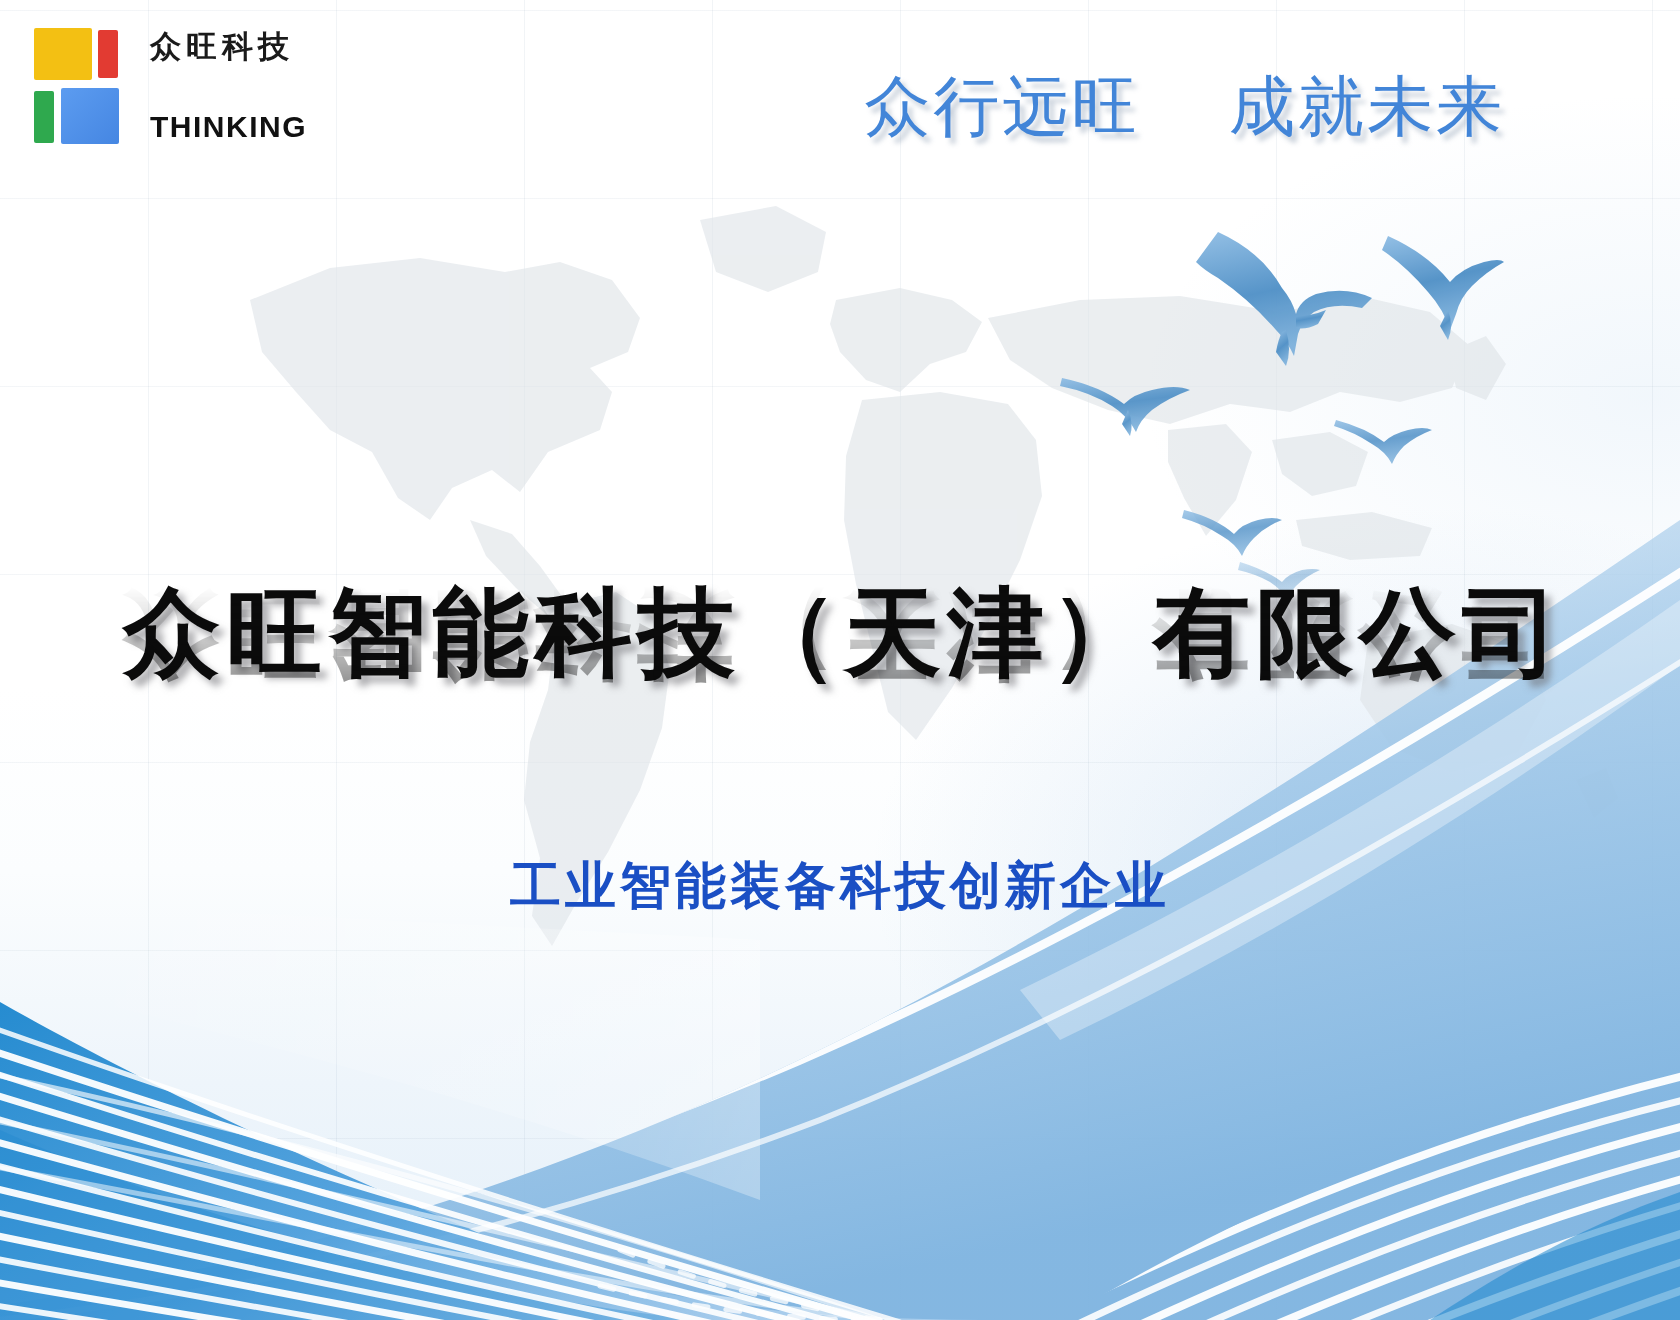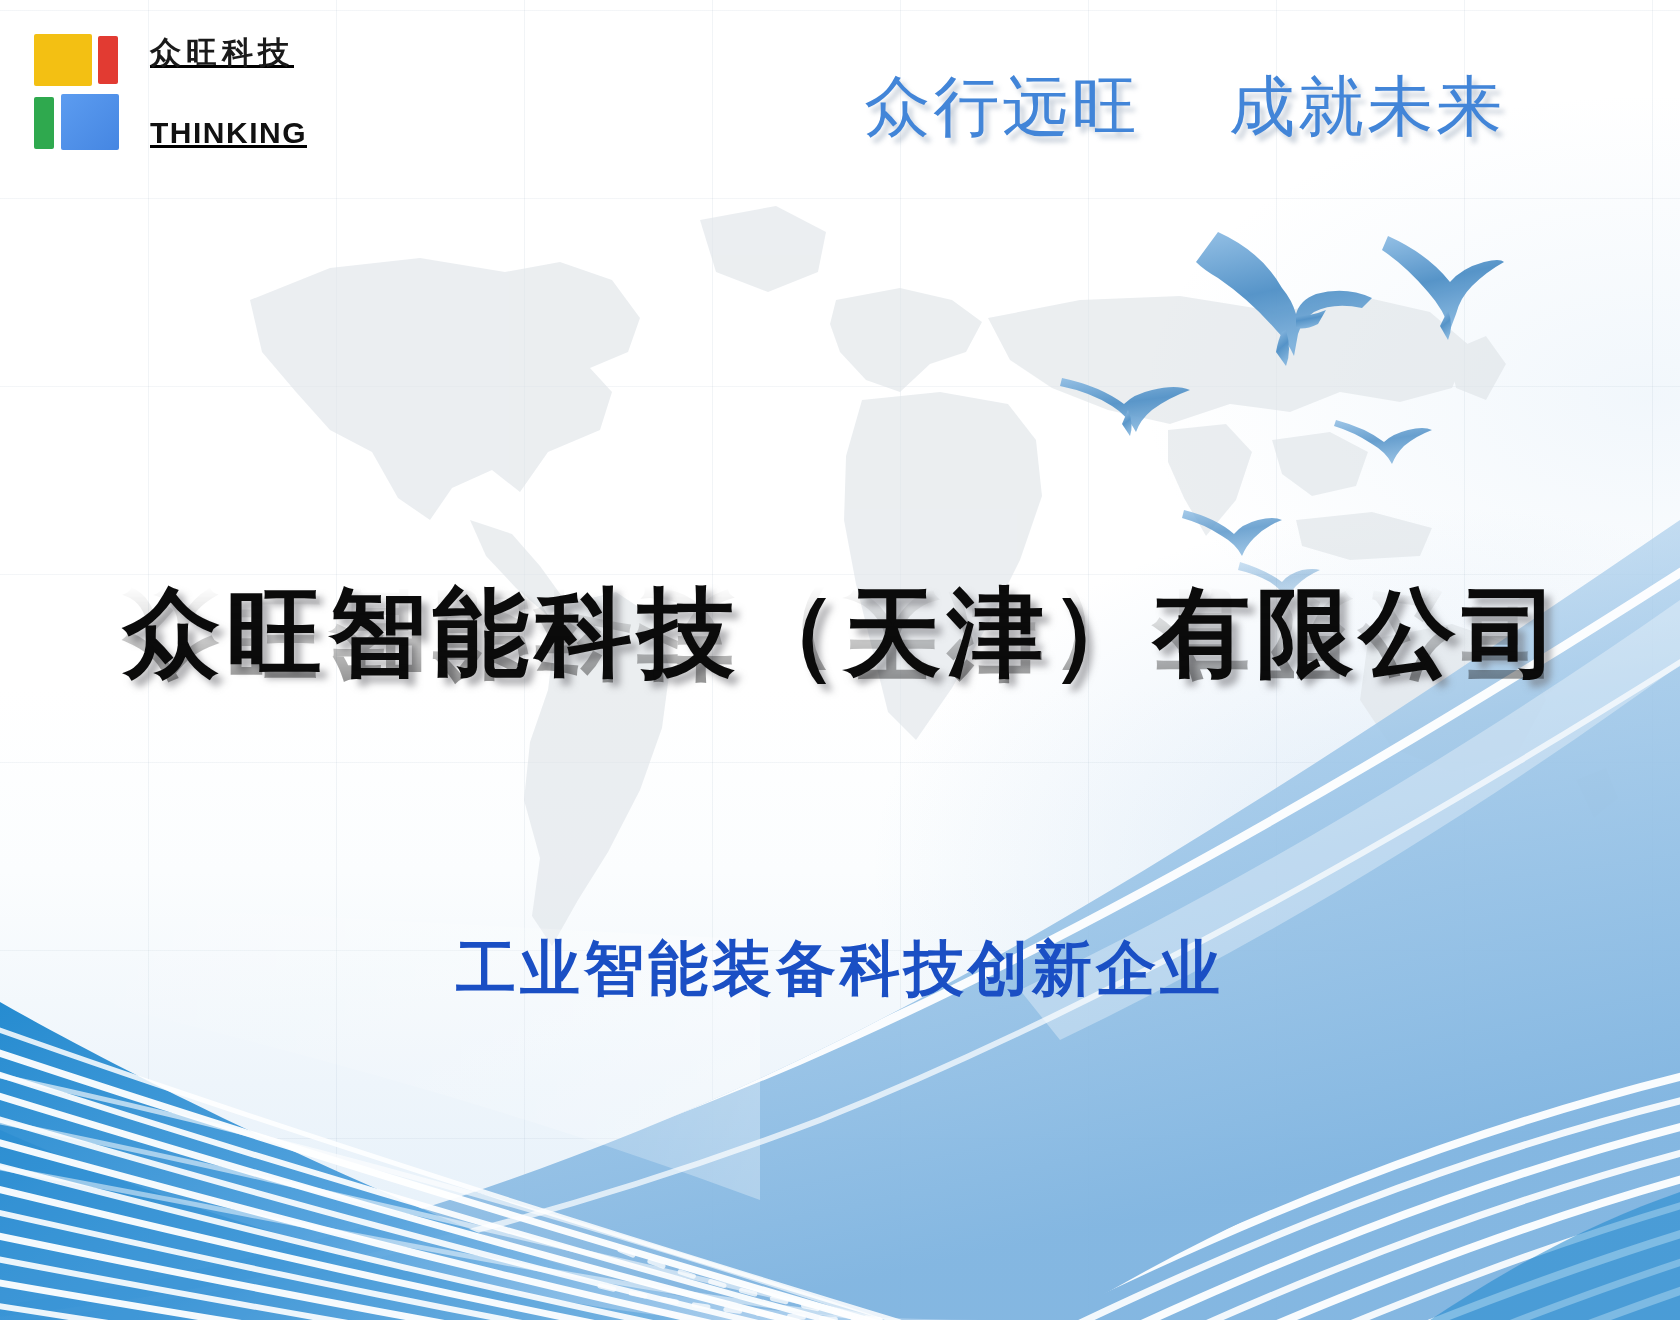--- a/index.html
+++ b/index.html
@@ -55,11 +55,10 @@
   .logo-block {
     position: absolute;
     left: 34px;
-    top: 34px;
+    top: 28px;
     display: flex;
     align-items: center;
     gap: 24px;
-    text-decoration: underline;
   }
   .logo-mark {
     position: relative;

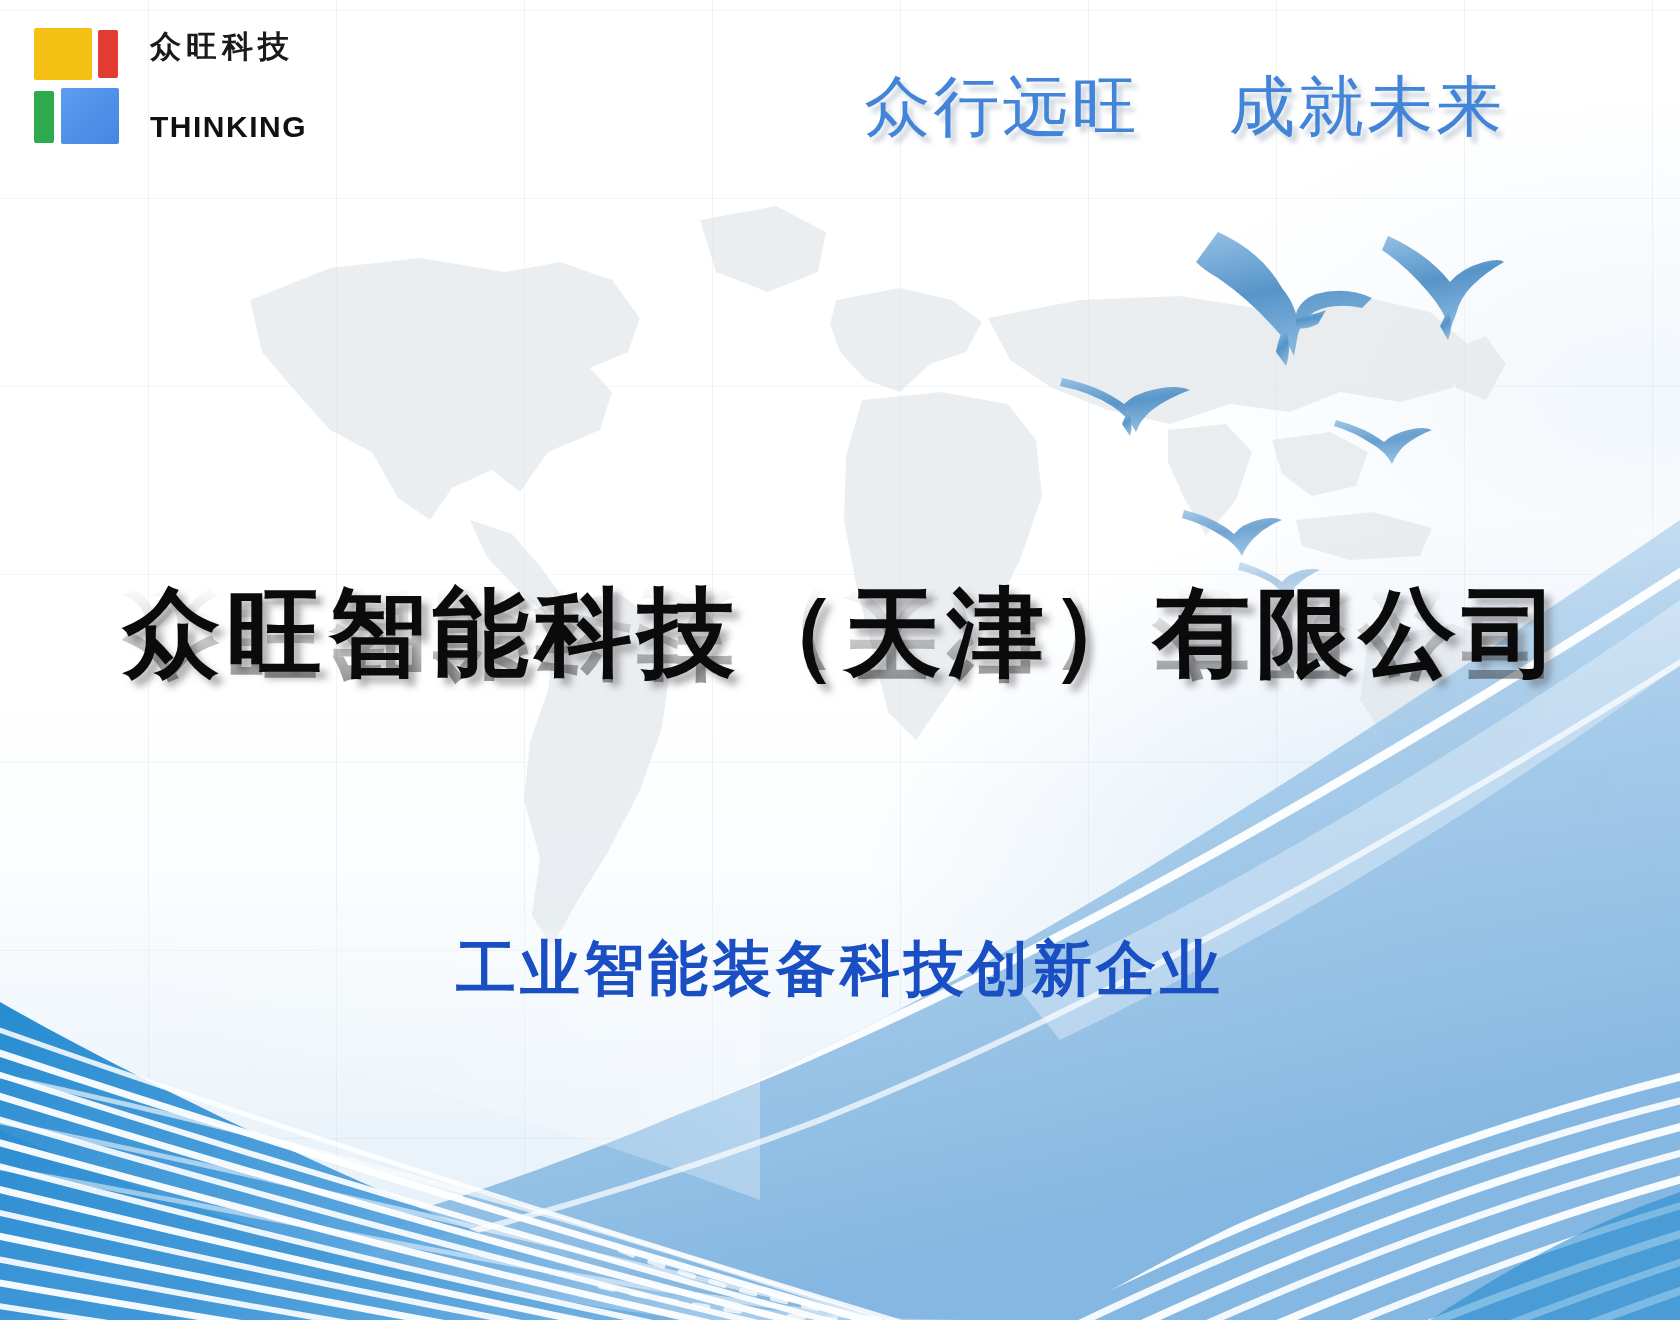--- a/index.html
+++ b/index.html
@@ -154,9 +154,9 @@
     position: absolute;
     left: 0;
     right: 0;
-    top: 929px;
+    top: 852px;
     text-align: center;
-    font-size: 60px;
+    font-size: 51px;
     font-weight: 800;
     color: #1A4FC4;
     letter-spacing: 4px;

